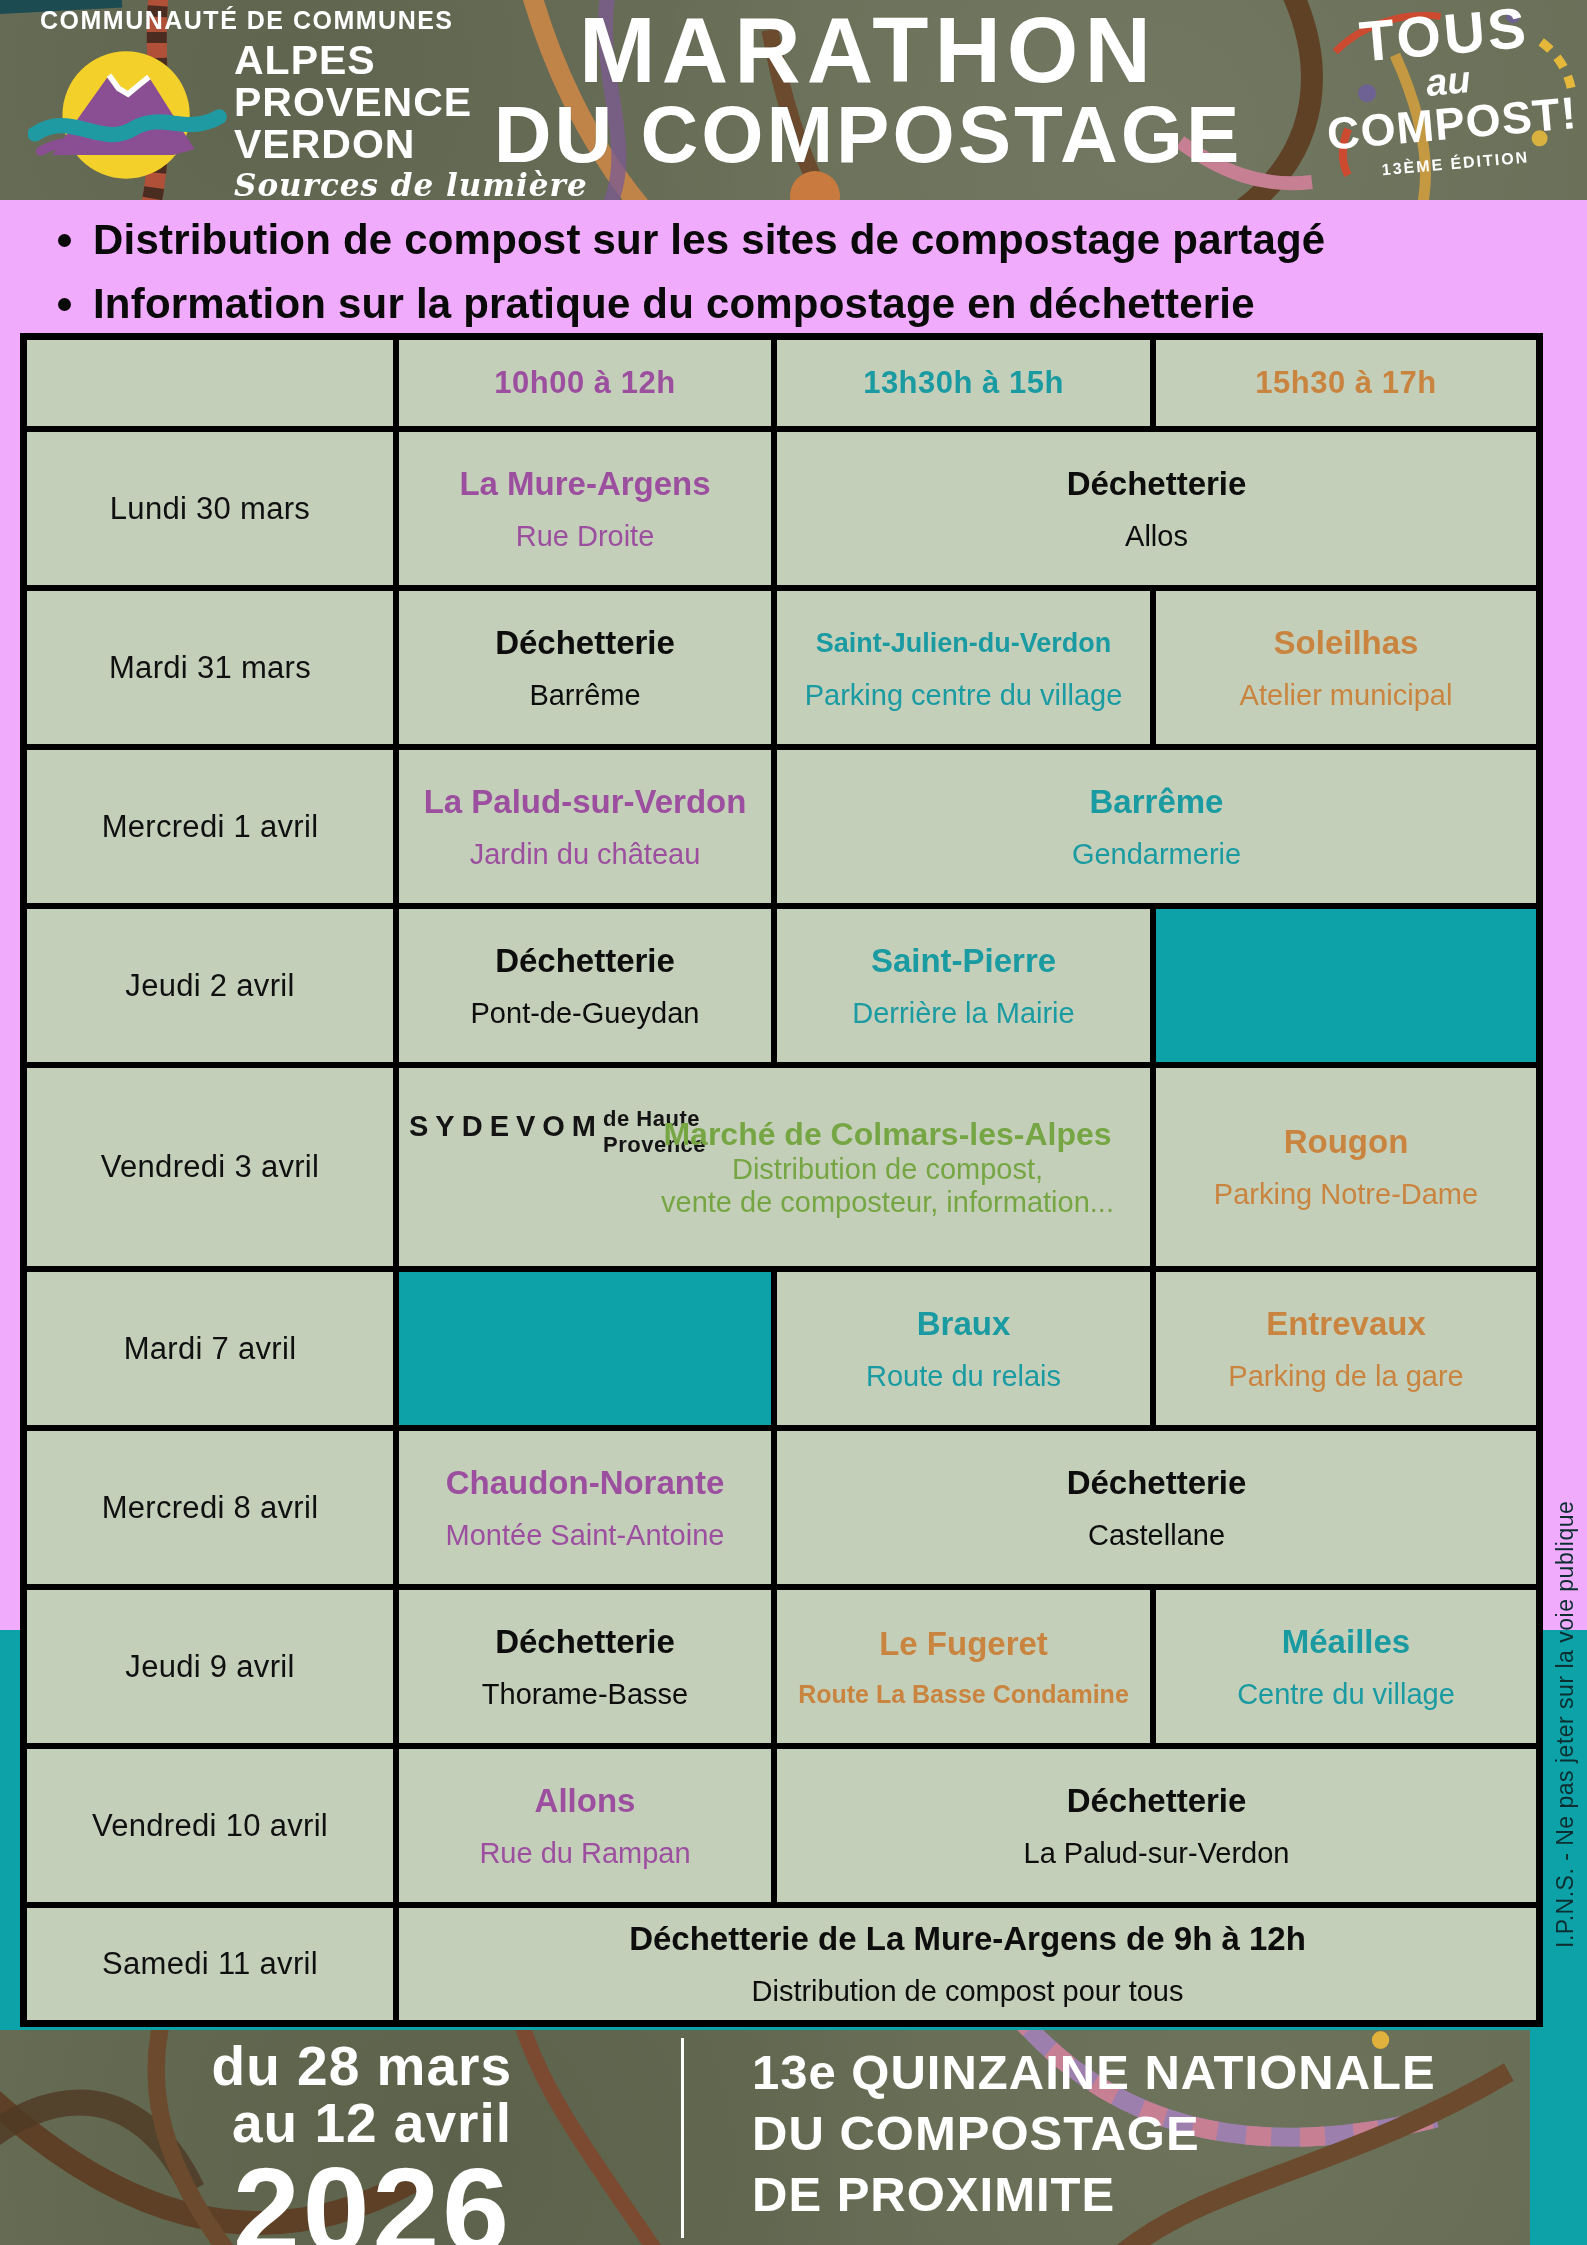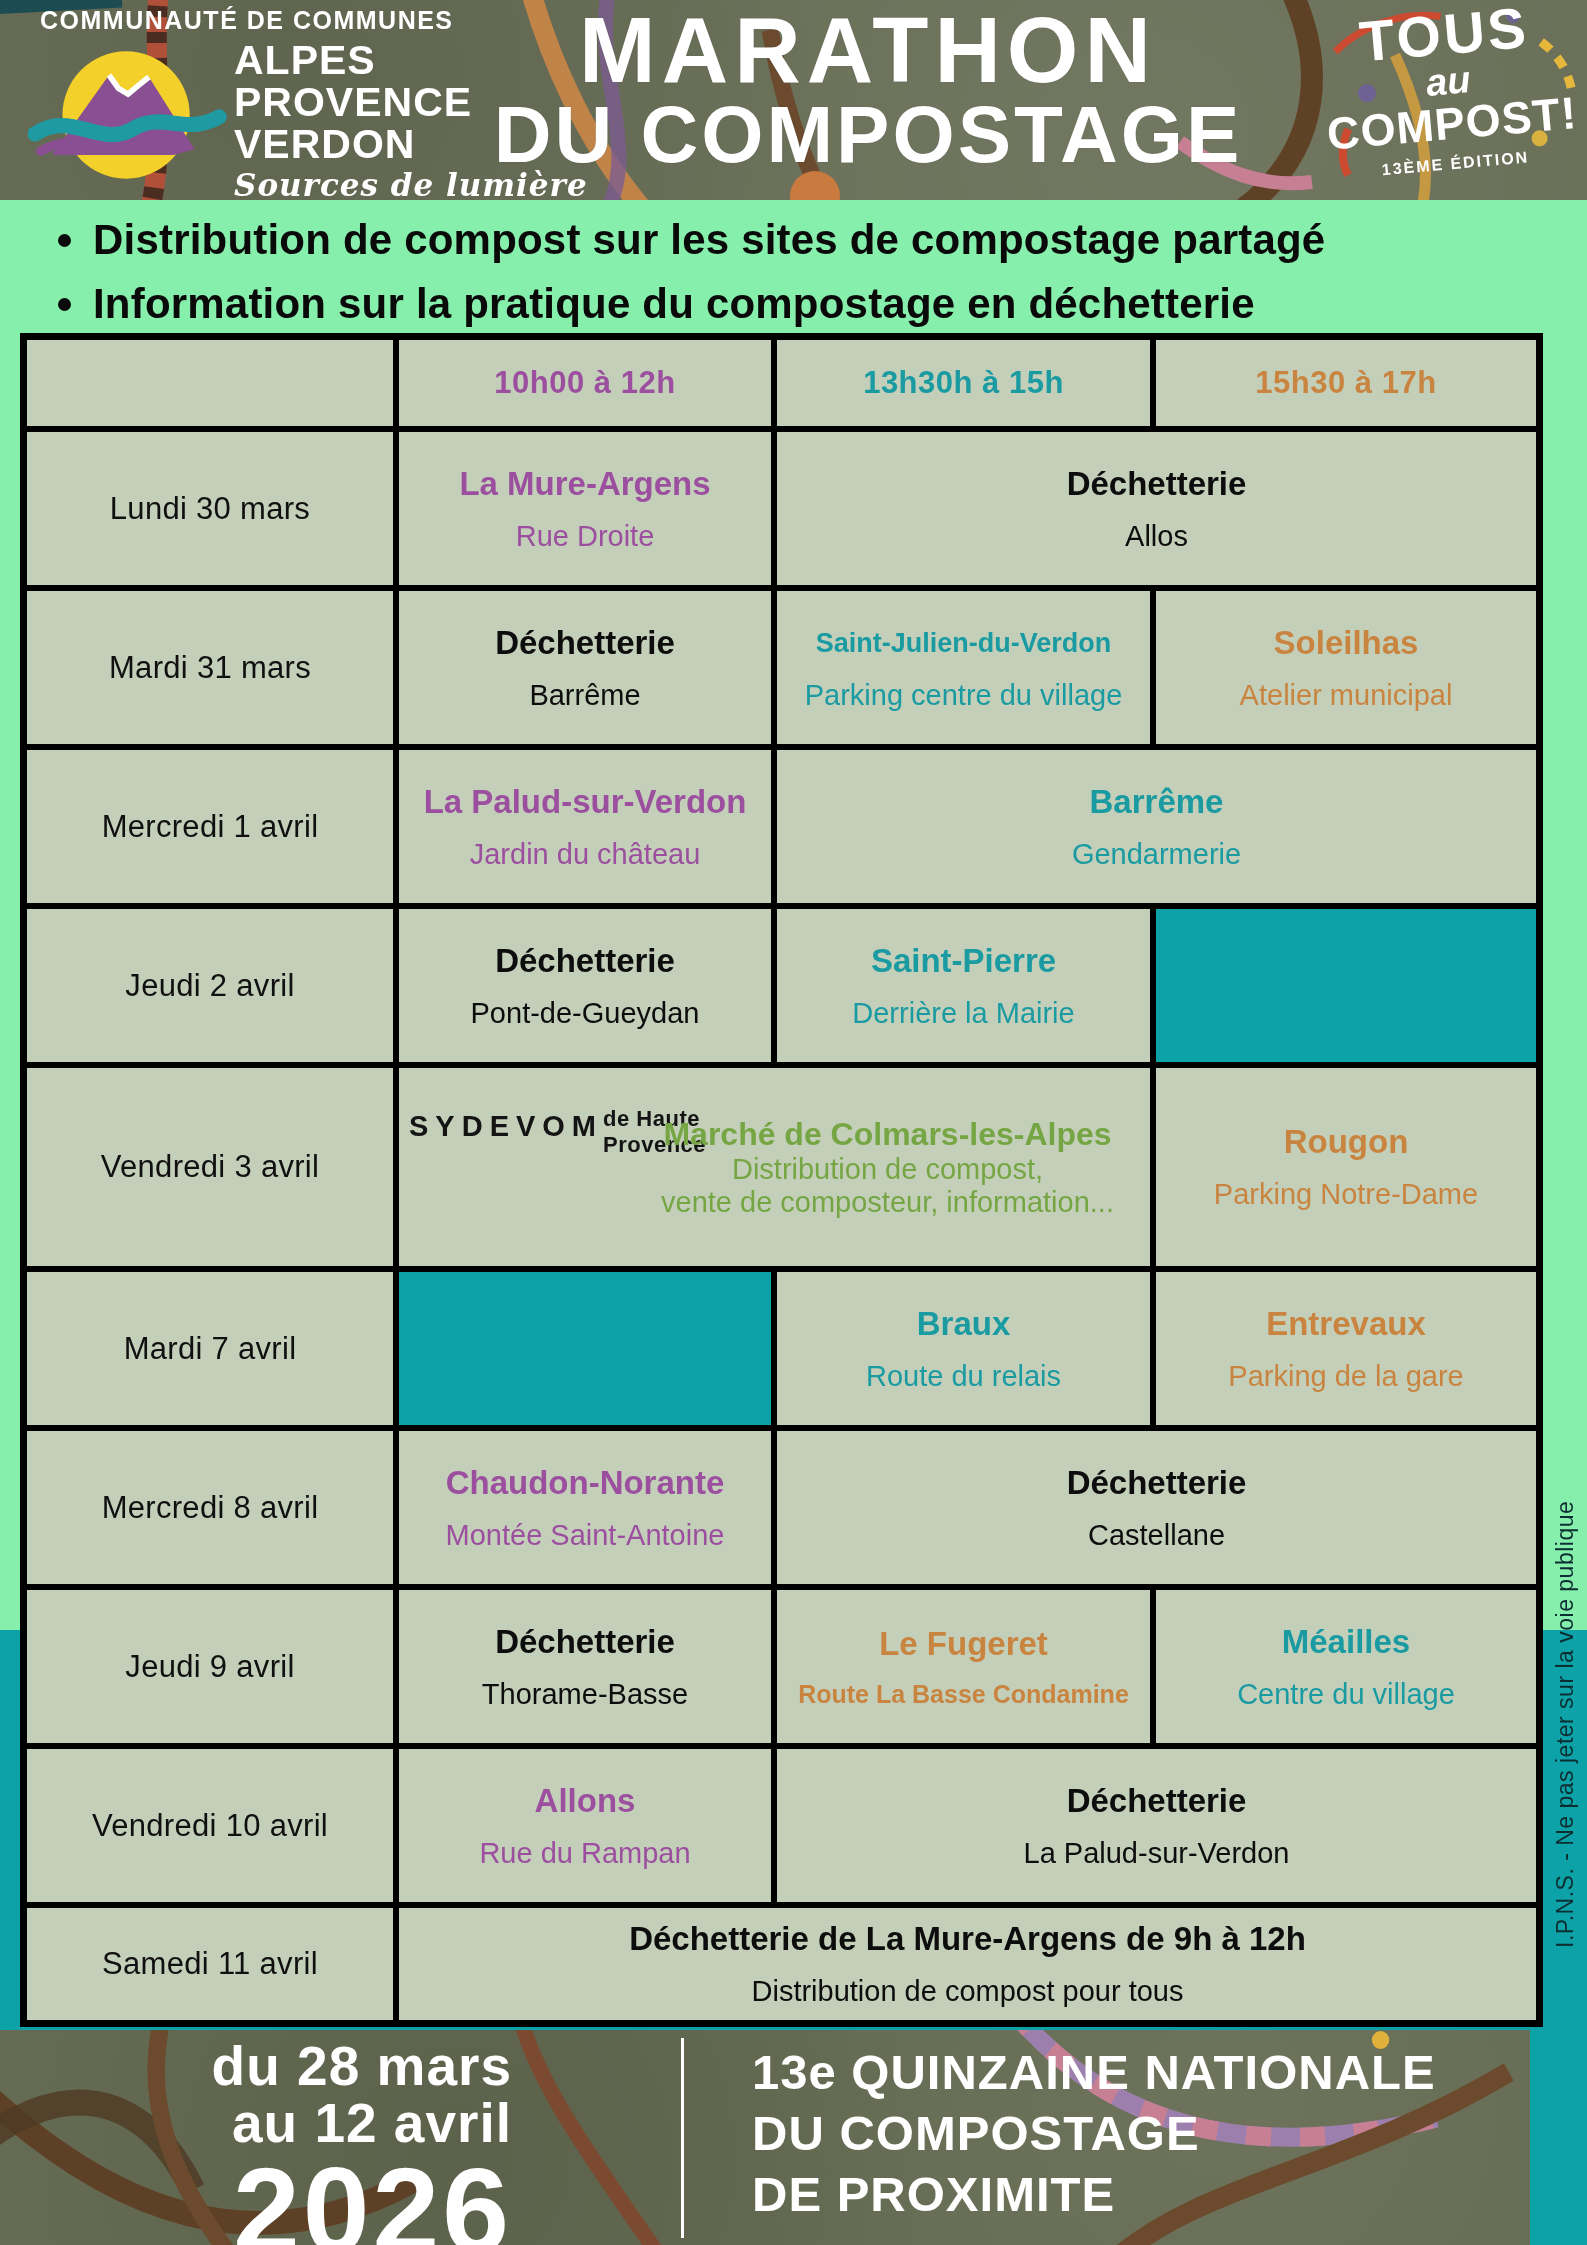--- a/index.html
+++ b/index.html
@@ -42,7 +42,7 @@
   .badge-ed{ font-size:16px; font-weight:bold; letter-spacing:2px; margin-top:7px; }
   
   .teal-zone{ position:absolute; left:0; top:200px; width:1587px; height:1430px;
-    background:#86efac; }
+    background:#f0abfc; }
   .bullets{ padding:16px 20px 0 58px; color:#0a0a0a; }
   .bullet-line{ display:flex; align-items:center; gap:22px;
     font-size:42px; font-weight:bold; letter-spacing:.2px; }

